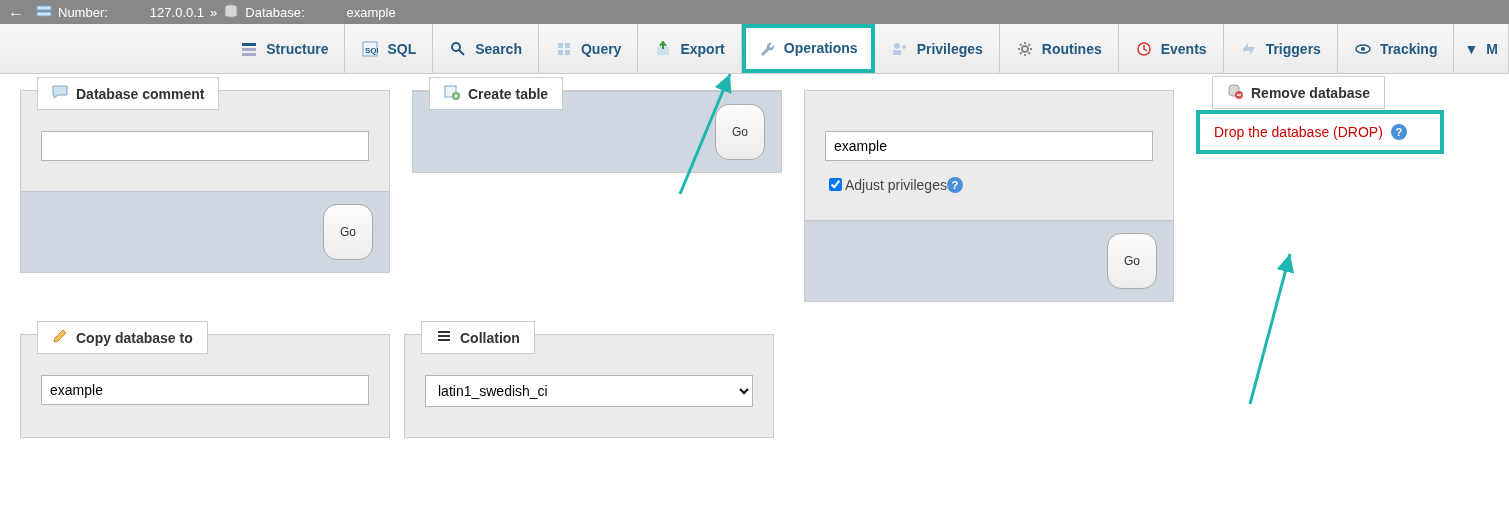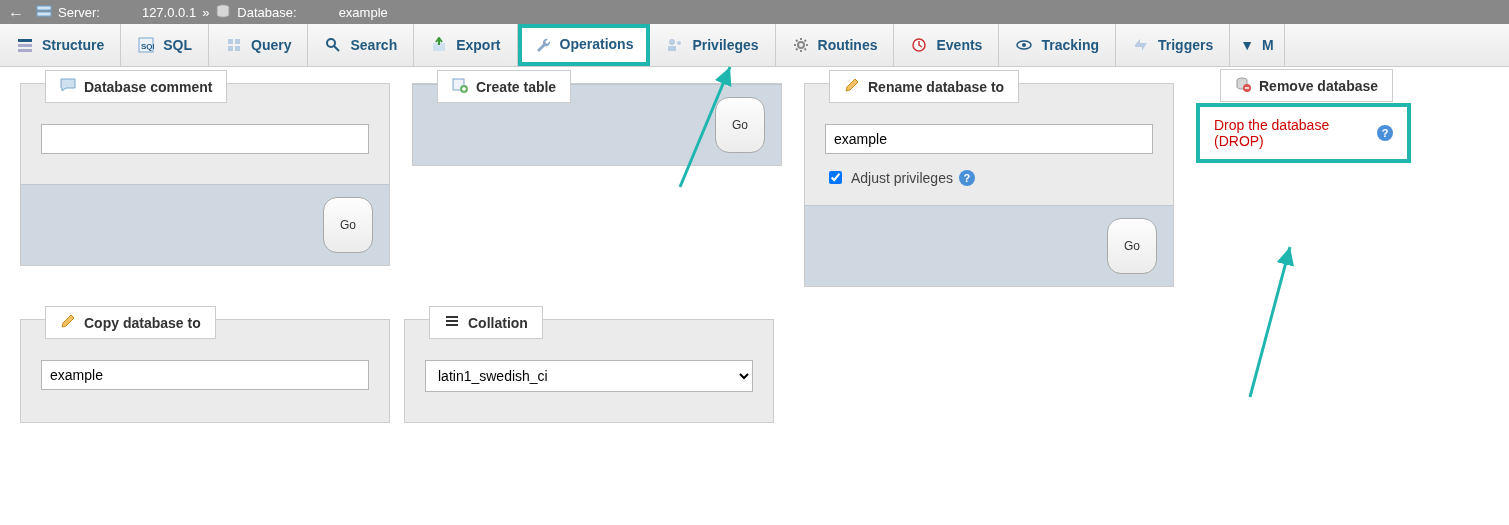--- a/index.html
+++ b/index.html
@@ -171,7 +171,7 @@
         <rect x="1" y="9" width="14" height="4" fill="#cfe3f5" stroke="#6fa2cd"></rect>
       </svg>
   </span>
-  <span>Server:</span>
+  <span>Number:</span>
   <a href="#">127.0.0.1</a>
   <span>»</span>
   <span>

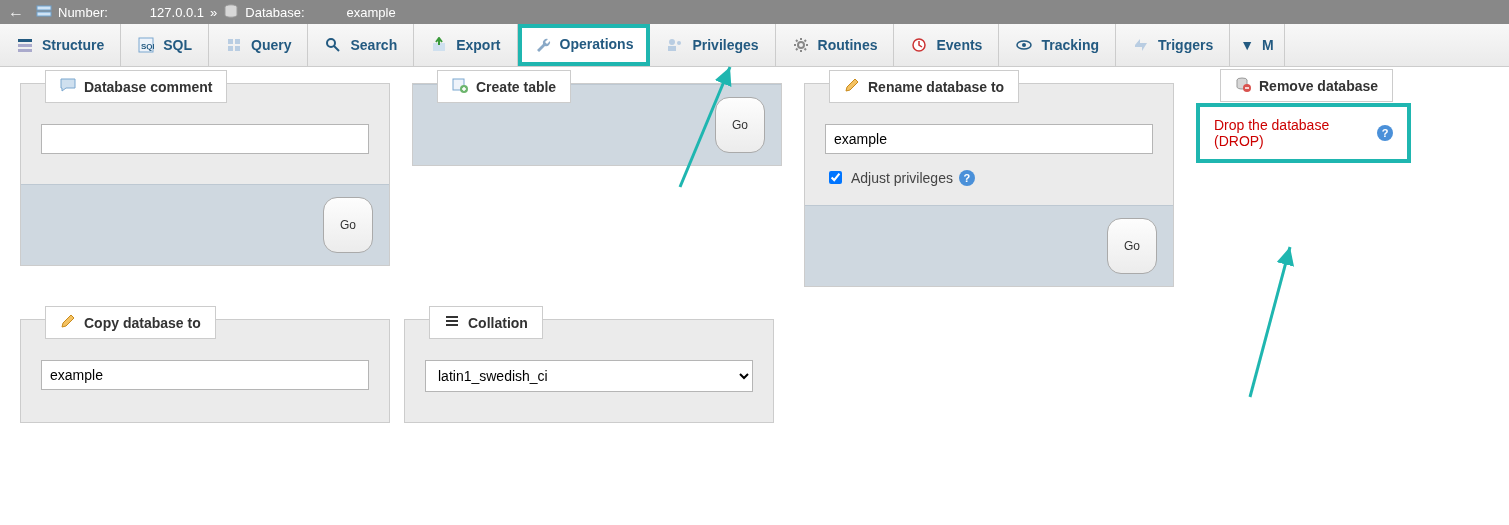--- a/index.html
+++ b/index.html
@@ -33,8 +33,9 @@
     display: flex;
     background: linear-gradient(#f8f8f8,#eaeaea);
     border-bottom: 1px solid #ccc;
-    height: 43px;
+    height: 50px;
     overflow: hidden;
+    justify-content: flex-end;
   }
   .tab {
     display: flex;

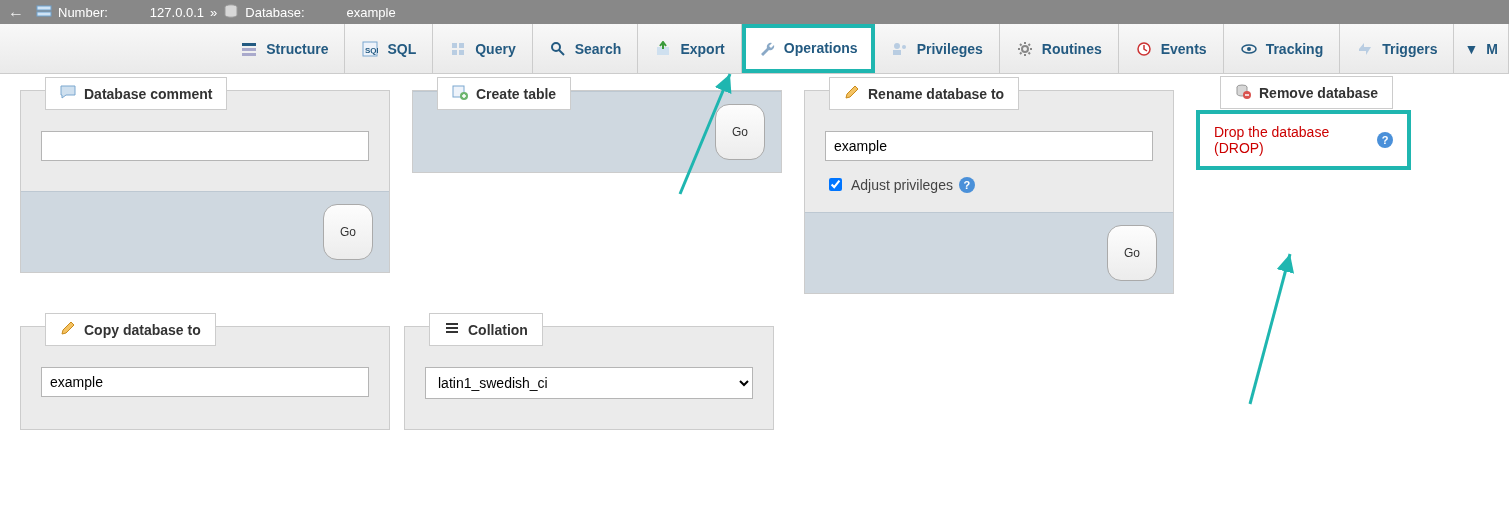--- a/index.html
+++ b/index.html
@@ -208,6 +208,15 @@
   <div class="tab">
     <span class="ticon">
         <svg viewBox="0 0 16 16">
+          <circle cx="6" cy="6" r="4" fill="none" stroke="#235a81" stroke-width="2"></circle>
+          <line x1="9" y1="9" x2="14" y2="14" stroke="#235a81" stroke-width="2"></line>
+        </svg>
+      </span>
+    <span>Search</span>
+  </div>
+  <div class="tab">
+    <span class="ticon">
+        <svg viewBox="0 0 16 16">
           <rect x="2" y="2" width="5" height="5" fill="#b9cde2"></rect>
           <rect x="9" y="2" width="5" height="5" fill="#b9cde2"></rect>
           <rect x="2" y="9" width="5" height="5" fill="#b9cde2"></rect>
@@ -215,15 +224,6 @@
         </svg>
       </span>
     <span>Query</span>
-  </div>
-  <div class="tab">
-    <span class="ticon">
-        <svg viewBox="0 0 16 16">
-          <circle cx="6" cy="6" r="4" fill="none" stroke="#235a81" stroke-width="2"></circle>
-          <line x1="9" y1="9" x2="14" y2="14" stroke="#235a81" stroke-width="2"></line>
-        </svg>
-      </span>
-    <span>Search</span>
   </div>
   <div class="tab">
     <span class="ticon">

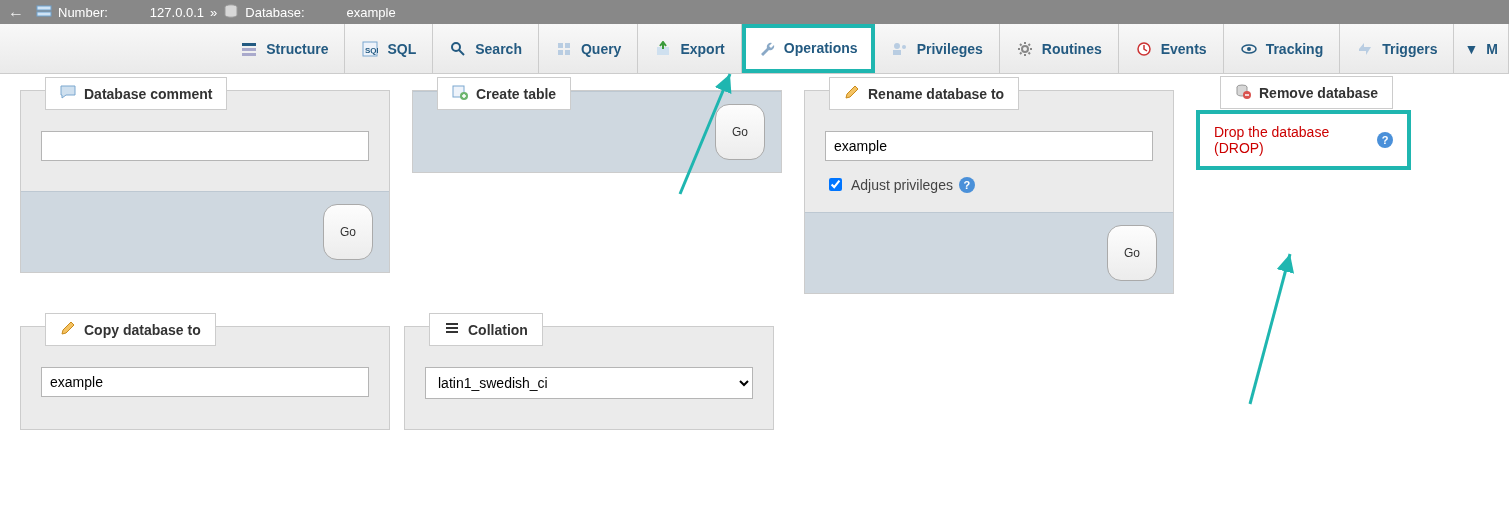--- a/index.html
+++ b/index.html
@@ -273,19 +273,19 @@
   <div class="tab">
     <span class="ticon">
         <svg viewBox="0 0 16 16">
+          <path d="M2 8l5-6v4h7l-5 8v-4H2z" fill="#b9cde2"></path>
+        </svg>
+      </span>
+    <span>Triggers</span>
+  </div>
+  <div class="tab">
+    <span class="ticon">
+        <svg viewBox="0 0 16 16">
           <ellipse cx="8" cy="8" rx="7" ry="4" fill="none" stroke="#235a81" stroke-width="1.5"></ellipse>
           <circle cx="8" cy="8" r="2" fill="#235a81"></circle>
         </svg>
       </span>
     <span>Tracking</span>
-  </div>
-  <div class="tab">
-    <span class="ticon">
-        <svg viewBox="0 0 16 16">
-          <path d="M2 8l5-6v4h7l-5 8v-4H2z" fill="#b9cde2"></path>
-        </svg>
-      </span>
-    <span>Triggers</span>
   </div>
   <div class="tab more-tab">
     <span>▼</span>

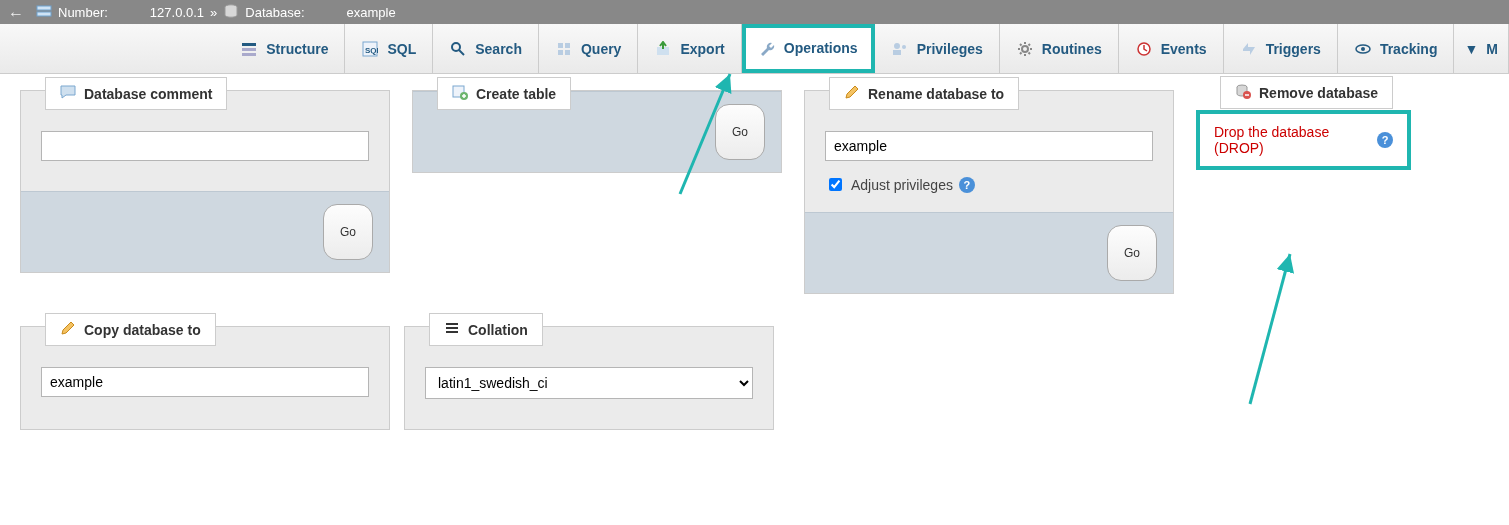--- a/index.html
+++ b/index.html
@@ -77,7 +77,7 @@
   .panel-header {
     position: absolute;
     top: -14px;
-    left: 24px;
+    left: 16px;
     background: #fff;
     border: 1px solid #ccc;
     padding: 6px 14px;

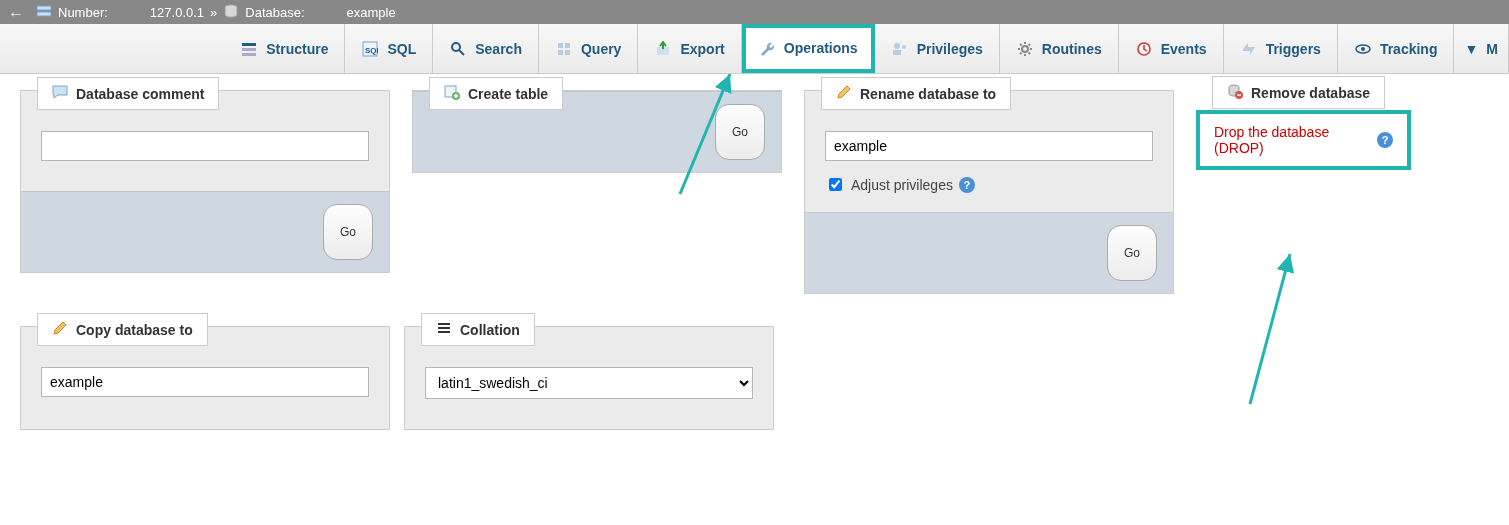--- a/index.html
+++ b/index.html
@@ -325,12 +325,6 @@
   </div>
 
   <div class="panel">
-    <div class="panel-header">
-      <span><svg class="phicon" viewBox="0 0 16 16">
-            <path d="M2 14l1-4 8-8 3 3-8 8-4 1z" fill="#f4c262" stroke="#c98a1a"></path>
-          </svg></span>
-      <span>Rename database to</span>
-    </div>
     <div class="panel-body">
       <input type="text" value="example" style="">
       <div class="check-row">

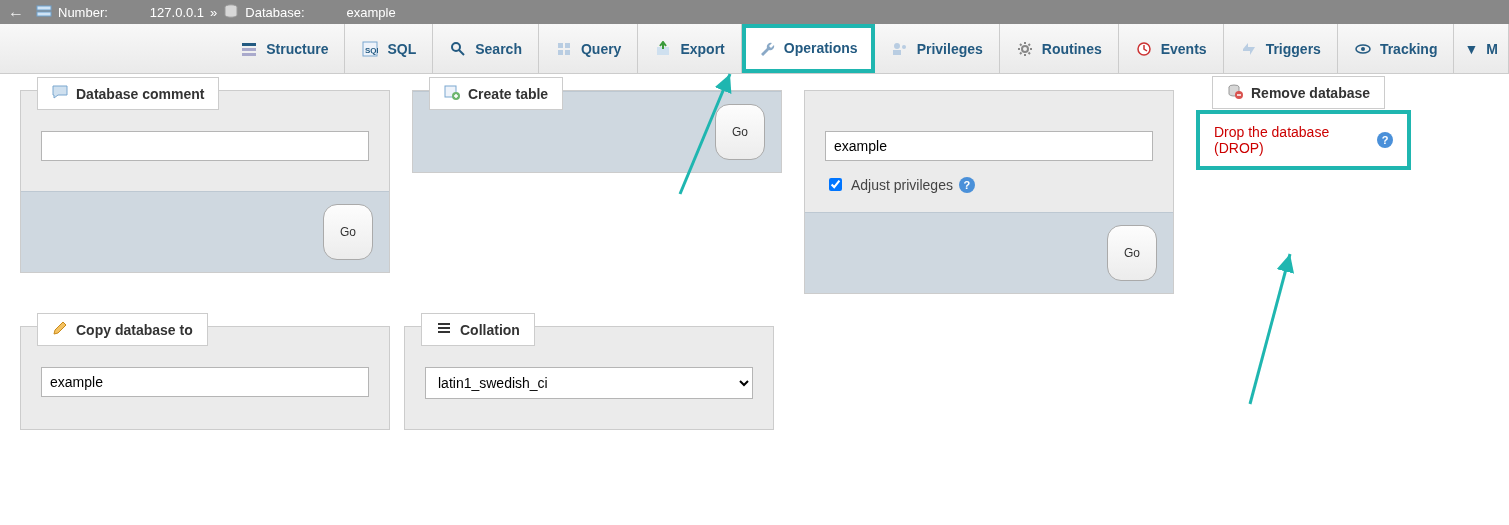--- a/index.html
+++ b/index.html
@@ -148,7 +148,7 @@
     color: #cc0000;
     font-weight: normal;
     cursor:pointer;
-    width: 215px;
+    width: 248px;
   }
   .drop-link .help-ico { flex-shrink:0; }
   

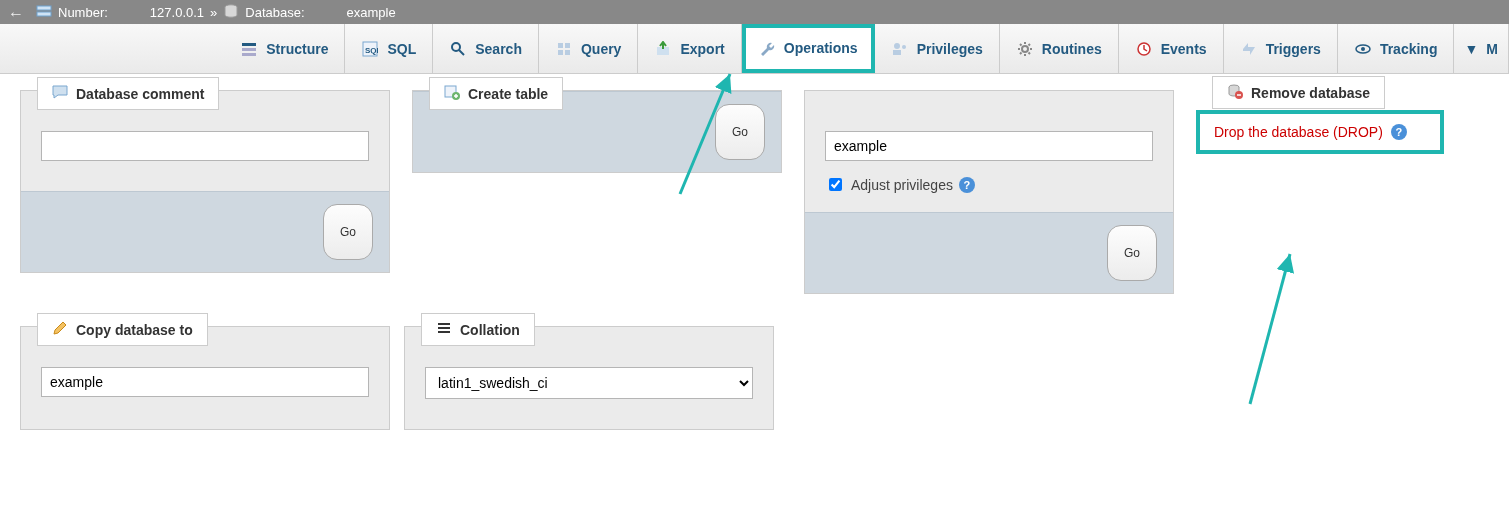--- a/index.html
+++ b/index.html
@@ -123,7 +123,7 @@
     cursor:pointer;
     font-size:12px;
   }
-  .check-row { display:flex; align-items:center; gap:6px; margin-bottom:2px; }
+  .check-row { display:flex; align-items:center; margin-bottom:10px; }
   .help-ico {
     display:inline-block;
     width:16px; height:16px;

